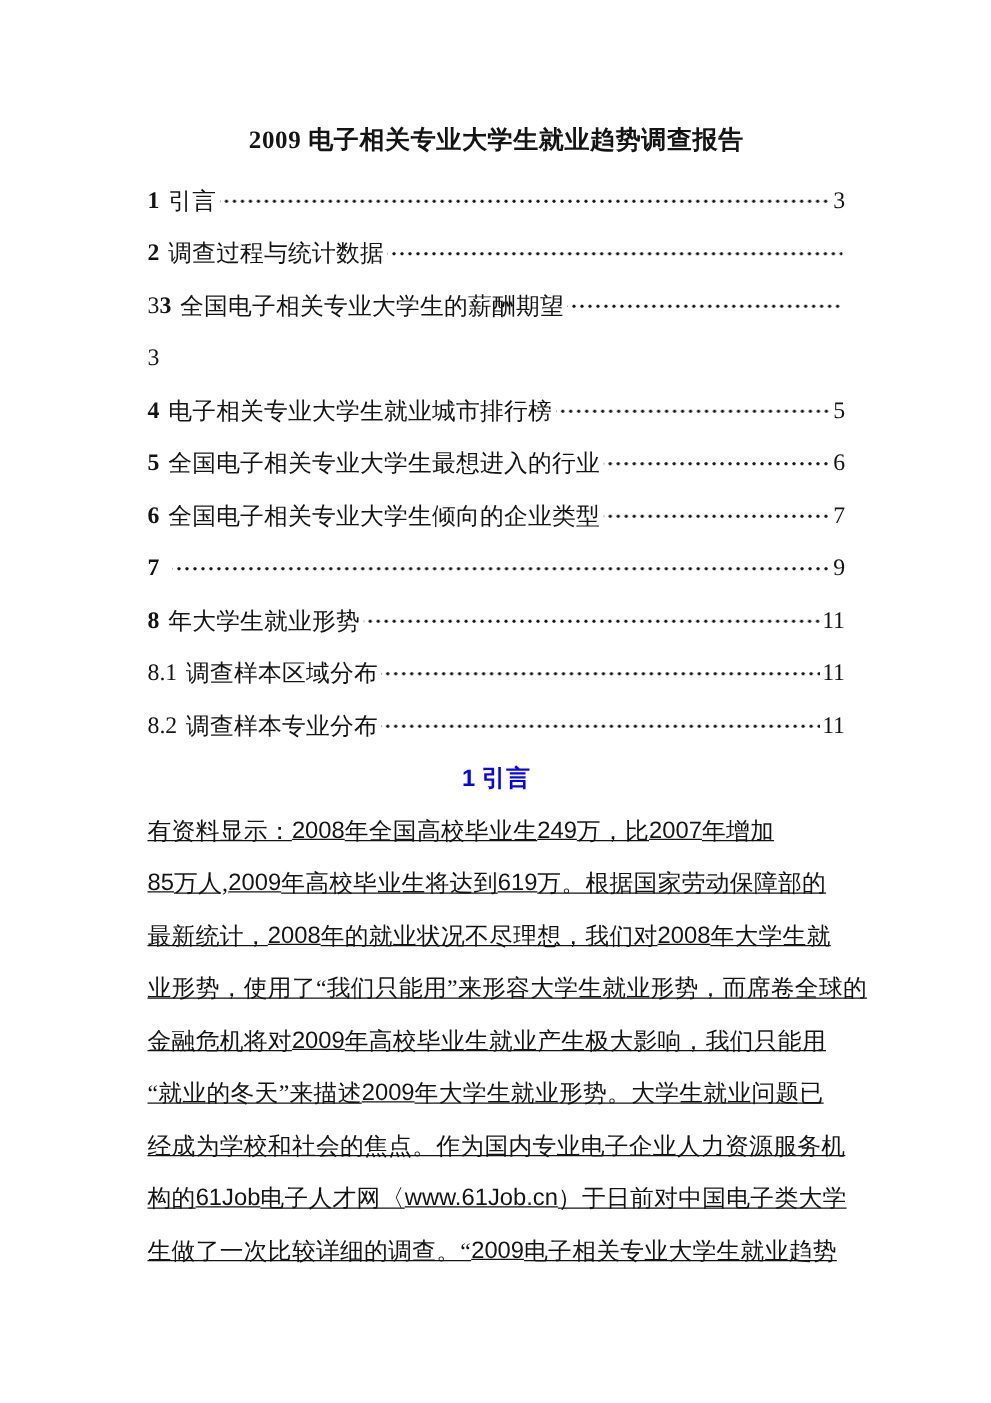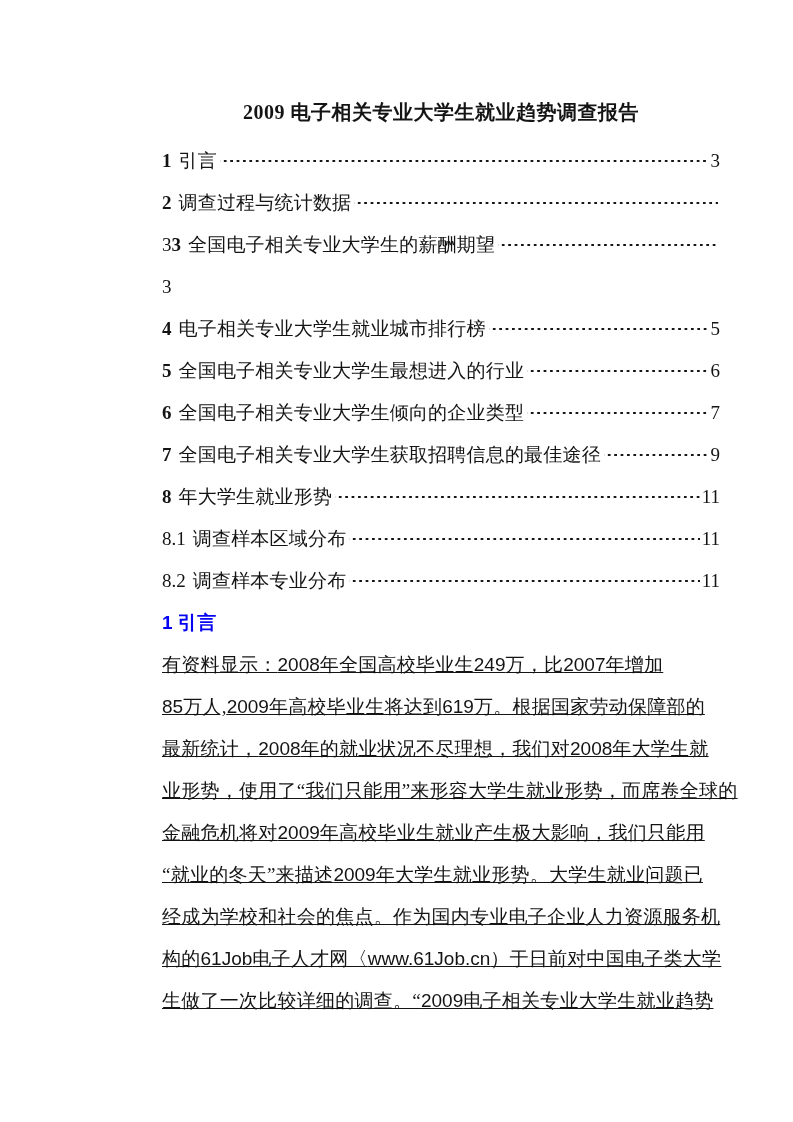--- a/index.html
+++ b/index.html
@@ -22,7 +22,6 @@
     left: 118px;
     top: 98px;
     width: 558px;
-    margin-left: 44px;
   }
   .doc-title {
     font-size: 20px;

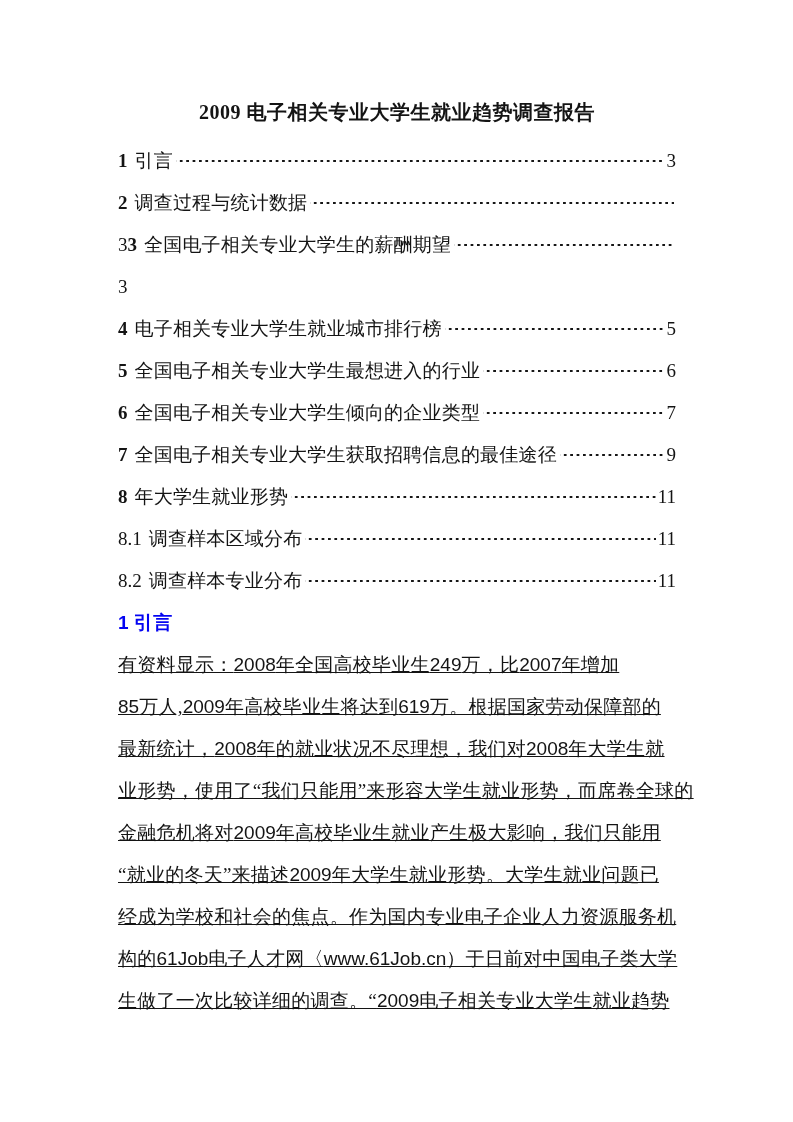--- a/index.html
+++ b/index.html
@@ -117,7 +117,6 @@
         </div>
         <div class="row toc-row">
           <span class="num bold">7</span>
-          <span class="label">全国电子相关专业大学生获取招聘信息的最佳途径</span>
           <span class="leader"></span>
           <span class="page-num">9</span>
         </div>

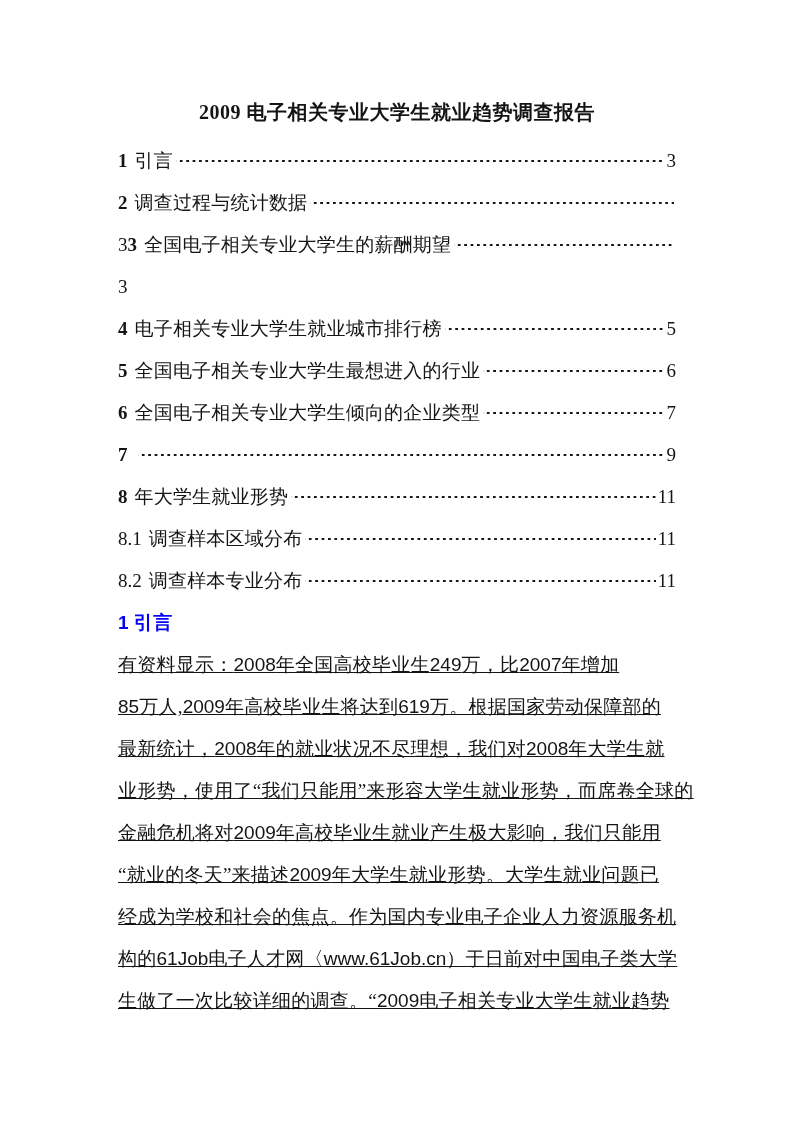--- a/index.html
+++ b/index.html
@@ -56,7 +56,7 @@
   }
   .page-num { font-weight: 400; }
   .section-heading {
-    justify-content: flex-start;
+    justify-content: center;
     font-weight: 700;
     letter-spacing: 0.5px;
   }

